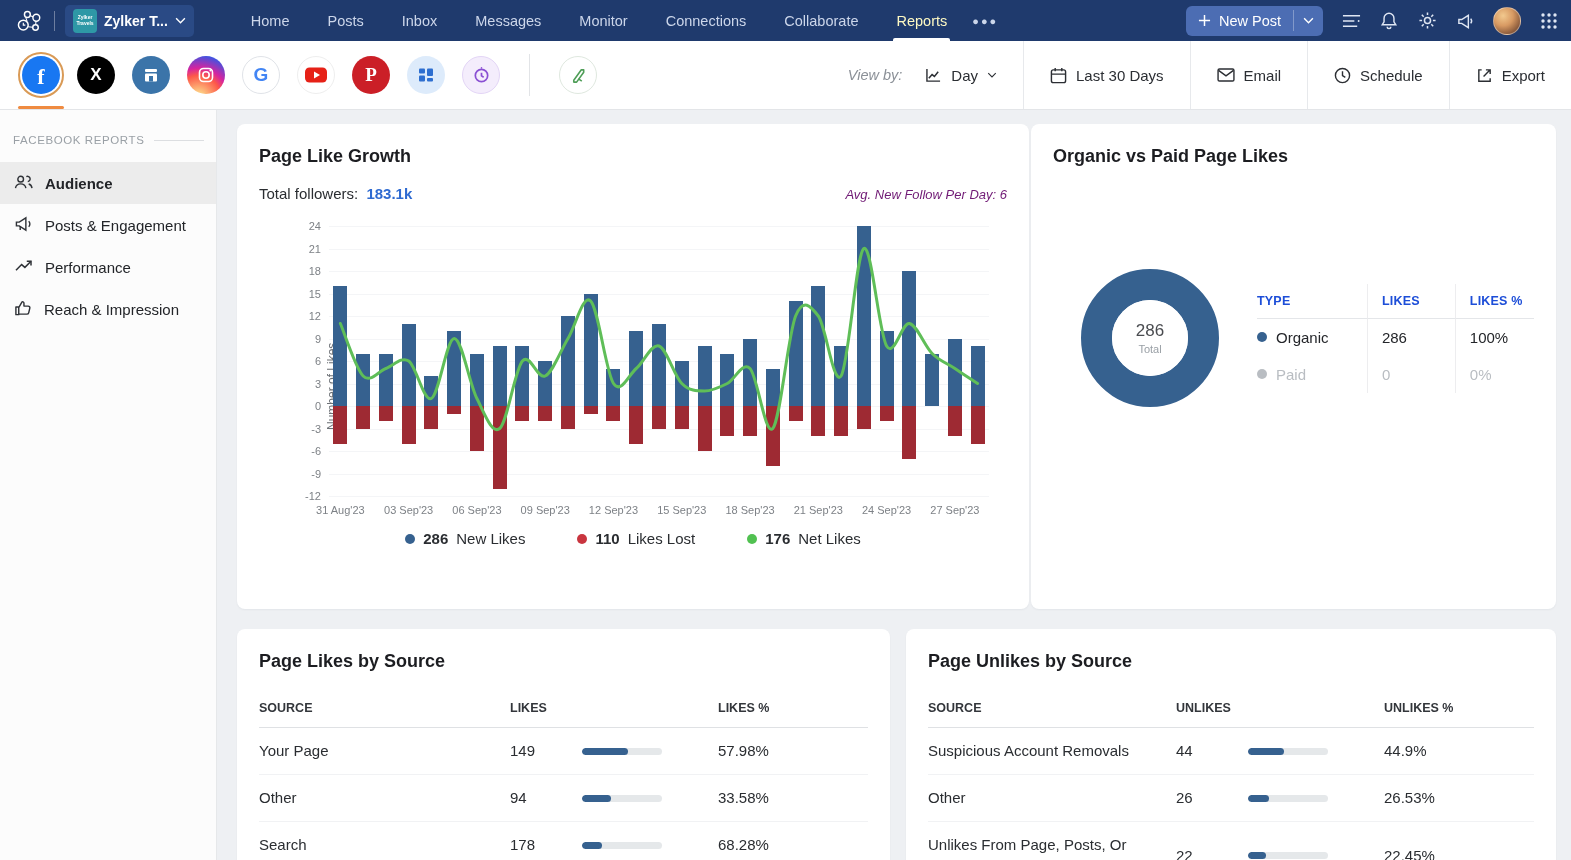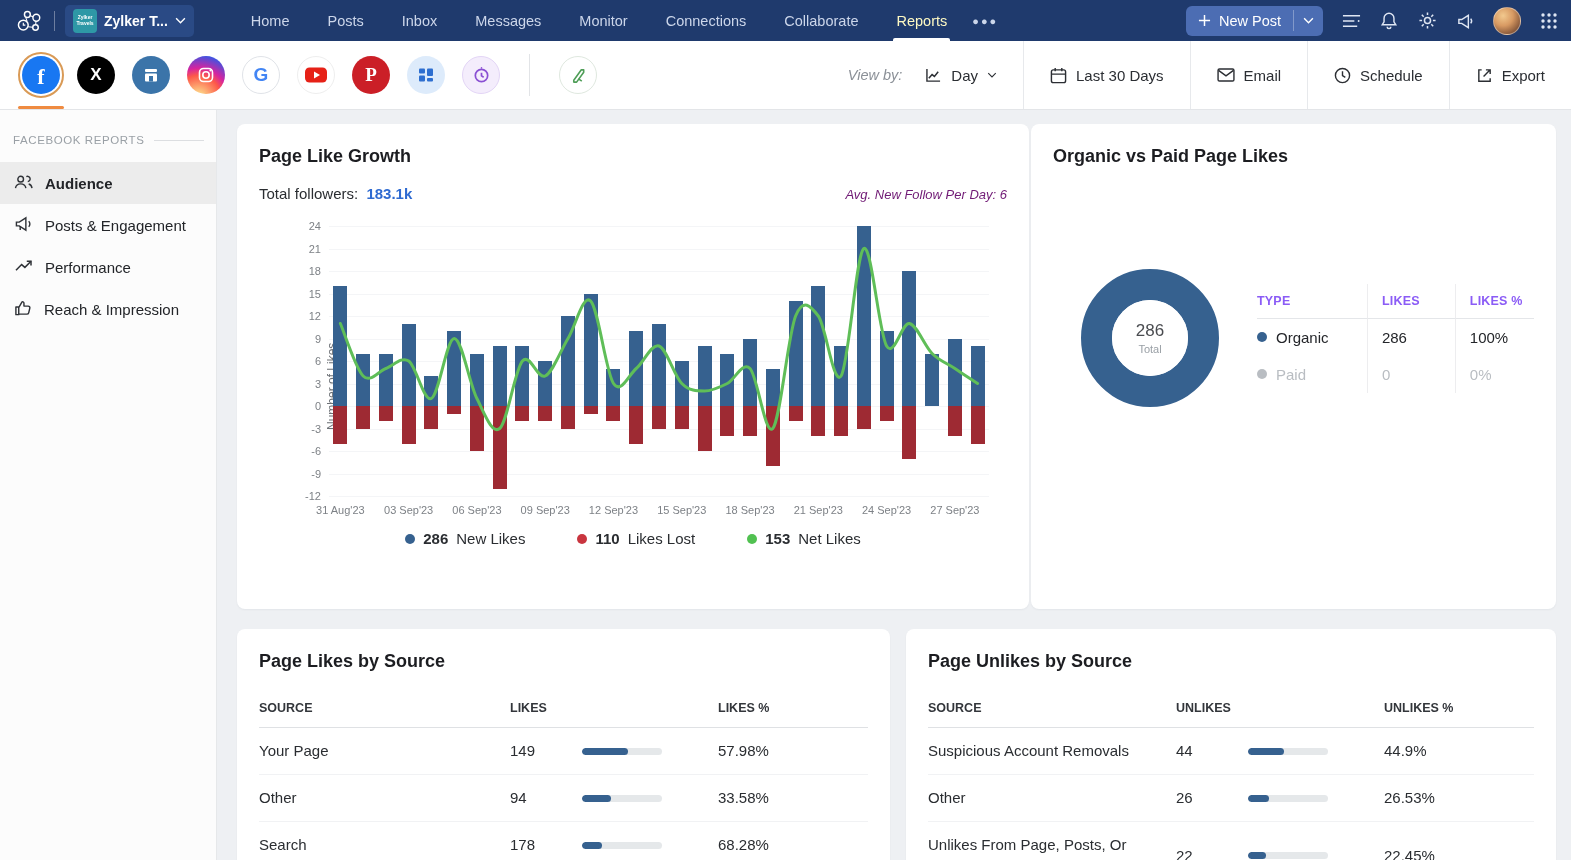--- a/index.html
+++ b/index.html
@@ -83,7 +83,7 @@
   .op-table { flex:1; max-width:320px; }
   .op-grid { display:grid; grid-template-columns:1.25fr 1fr .9fr; }
   .op-cell { padding:10px 8px 10px 0; font-size:15px; display:flex; align-items:center; gap:9px; }
-  .op-head { font-size:12.5px; font-weight:bold; color:#8b5cf6; letter-spacing:.2px; border-bottom:1px solid #e4e6e9; }
+  .op-head { font-size:12.5px; font-weight:bold; color:#1d4ed8; letter-spacing:.2px; border-bottom:1px solid #e4e6e9; }
   .op-vline { border-left:1px solid #ededef; padding-left:14px; }
   .op-dot { width:10px; height:10px; border-radius:50%; flex:0 0 auto; }
   .op-muted { color:#b9bdc2; }

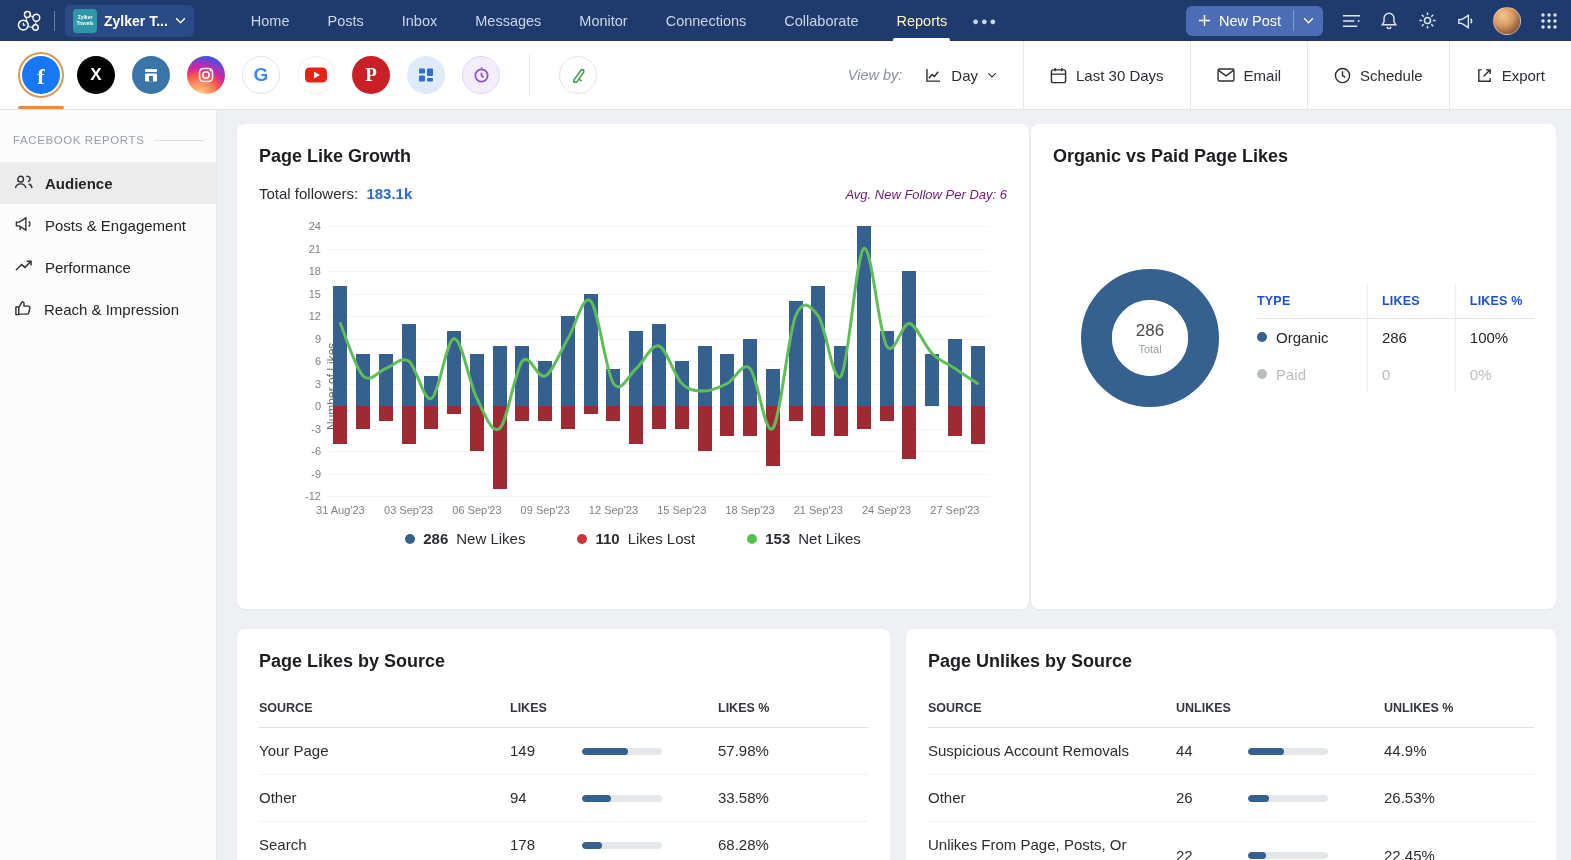--- a/index.html
+++ b/index.html
@@ -527,7 +527,7 @@
                 </div>
                 <div class="leg-item">
                   <span class="leg-dot" style="background: rgb(81, 193, 81);"></span>
-                  <b>153</b>
+                  <b>176</b>
                   <span>Net Likes</span>
                 </div>
               </div>

